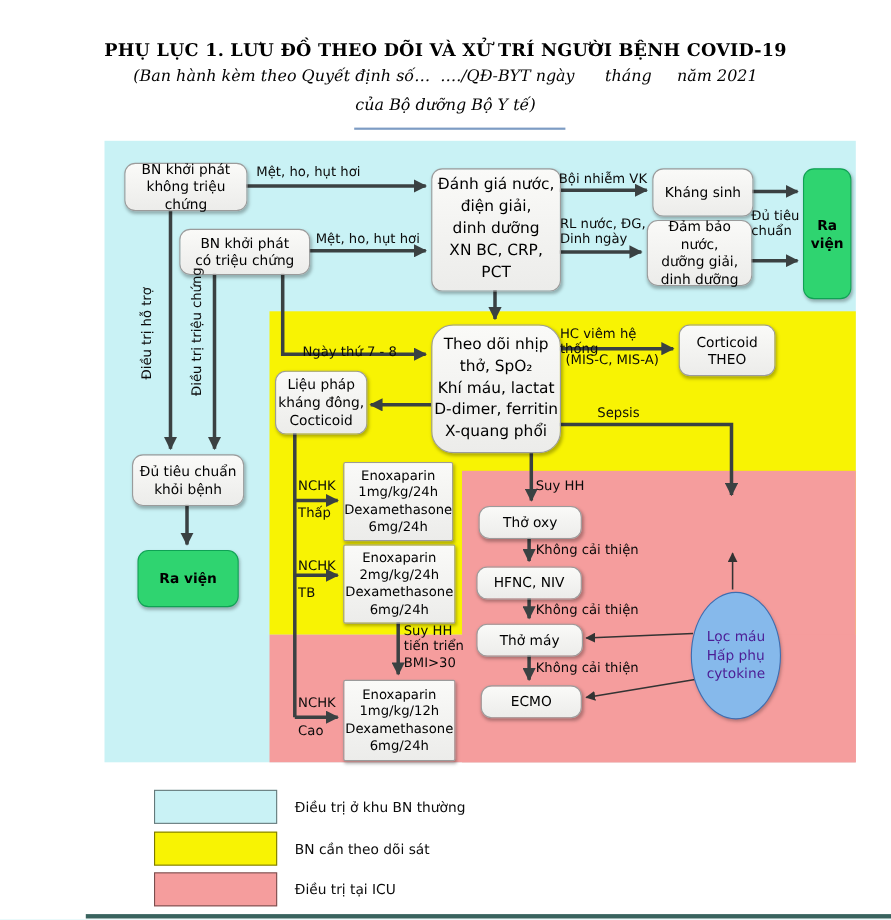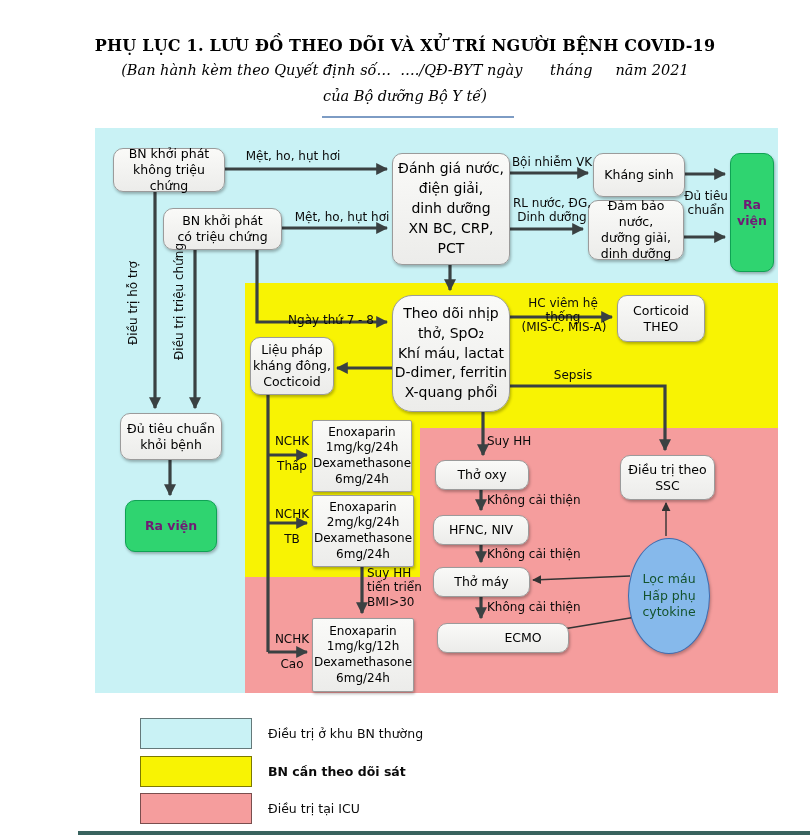--- a/index.html
+++ b/index.html
@@ -41,7 +41,7 @@
            box-shadow:1px 2px 3px rgba(0,0,0,.25);}
 
   
-  .lb{position:absolute;z-index:3;font-size:12px;line-height:1.2;text-align:center;
+  .lb{position:absolute;z-index:3;font-size:12px;line-height:1.2;
       white-space:pre-line;color:#0b0b0b;}
   .lb.left{text-align:left;}
   .vert{position:absolute;z-index:3;font-size:12px;color:#0b0b0b;

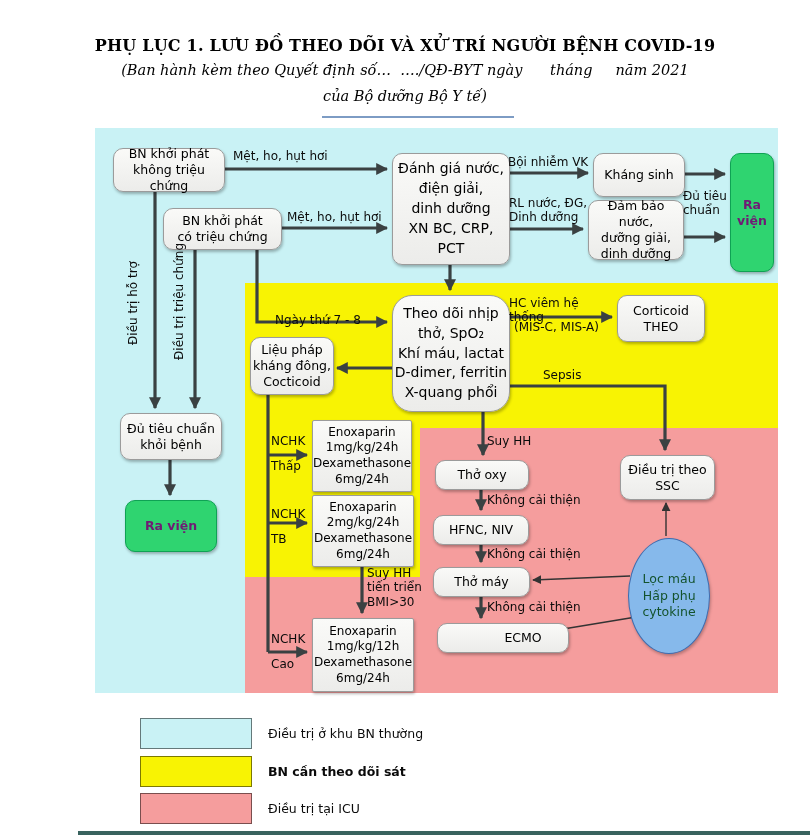--- a/index.html
+++ b/index.html
@@ -165,7 +165,7 @@
   <div class="lb" style="left:192px;top:82px;width:110px;">Mệt, ho, hụt hơi</div>
   <div class="lb" style="left:413px;top:27px;width:88px;">Bội nhiễm VK</div>
   <div class="lb" style="left:414px;top:68px;width:86px;">RL nước, ĐG,
-Dinh dưỡng</div>
+Dinh ngày</div>
   <div class="lb" style="left:588px;top:61px;width:46px;">Đủ tiêu
 chuẩn</div>
   <div class="lb" style="left:180px;top:185px;width:112px;">Ngày thứ 7 - 8</div>

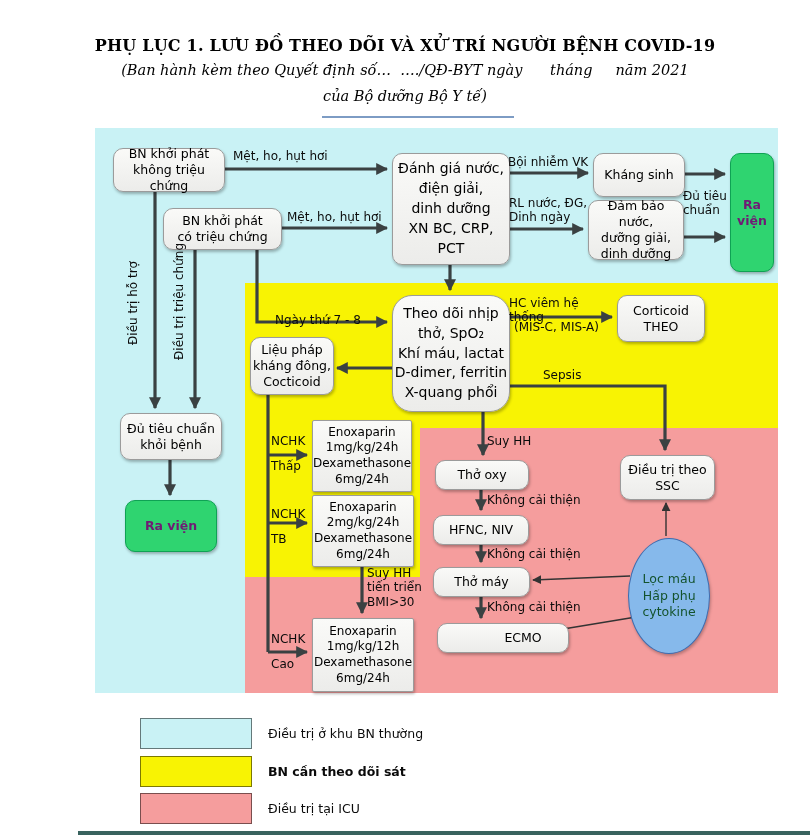--- a/index.html
+++ b/index.html
@@ -34,7 +34,7 @@
   .nb.big{font-size:14px;line-height:1.42;}
   .nb.sq{border-radius:2px;font-size:12px;line-height:1.3;}
   .nb.green{background:linear-gradient(#3ddd7c,#23c765);border:1.6px solid #0fa254;
-            font-weight:bold;color:#701a75;}
+            font-weight:bold;color:#000000;}
   .ellipse{position:absolute;z-index:3;display:flex;align-items:center;justify-content:center;
            text-align:right;white-space:pre-line;border-radius:50%;
            border:1.5px solid #3e6db0;font-size:12.5px;line-height:1.35;color:#14532d;

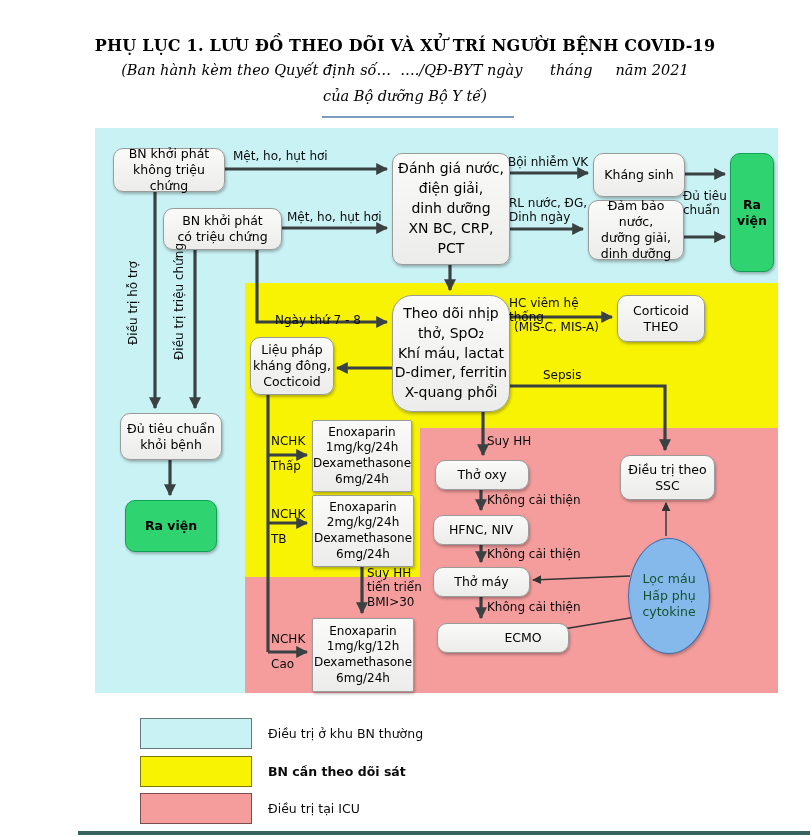--- a/index.html
+++ b/index.html
@@ -155,8 +155,6 @@
   <div class="nb" style="left:338px;top:387px;width:94px;height:28px;">HFNC, NIV</div>
   <div class="nb" style="left:338px;top:439px;width:95px;height:28px;">Thở máy</div>
   <div class="nb" style="left:342px;top:495px;width:90px;height:28px;padding-left:40px;">ECMO</div>
-  <div class="nb" style="left:525px;top:327px;width:93px;height:43px;">Điều trị theo
-SSC</div>
   <div class="ellipse" style="left: 533px; top: 410px; width: 80px; height: 114px; background: rgb(134, 185, 235);">Lọc máu
 Hấp phụ
 cytokine</div>

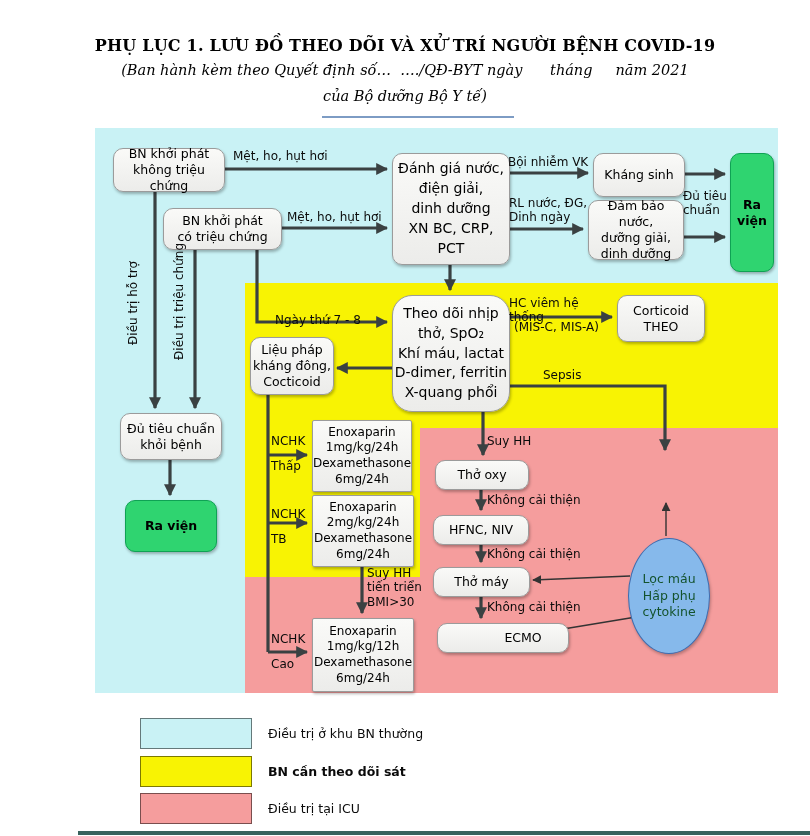--- a/index.html
+++ b/index.html
@@ -36,8 +36,8 @@
   .nb.green{background:linear-gradient(#3ddd7c,#23c765);border:1.6px solid #0fa254;
             font-weight:bold;color:#000000;}
   .ellipse{position:absolute;z-index:3;display:flex;align-items:center;justify-content:center;
-           text-align:right;white-space:pre-line;border-radius:50%;
-           border:1.5px solid #3e6db0;font-size:12.5px;line-height:1.35;color:#14532d;
+           text-align:left;white-space:pre-line;border-radius:50%;
+           border:1.5px solid #3e6db0;font-size:12.5px;line-height:1.35;color:#4c1d95;
            box-shadow:1px 2px 3px rgba(0,0,0,.25);}
 
   

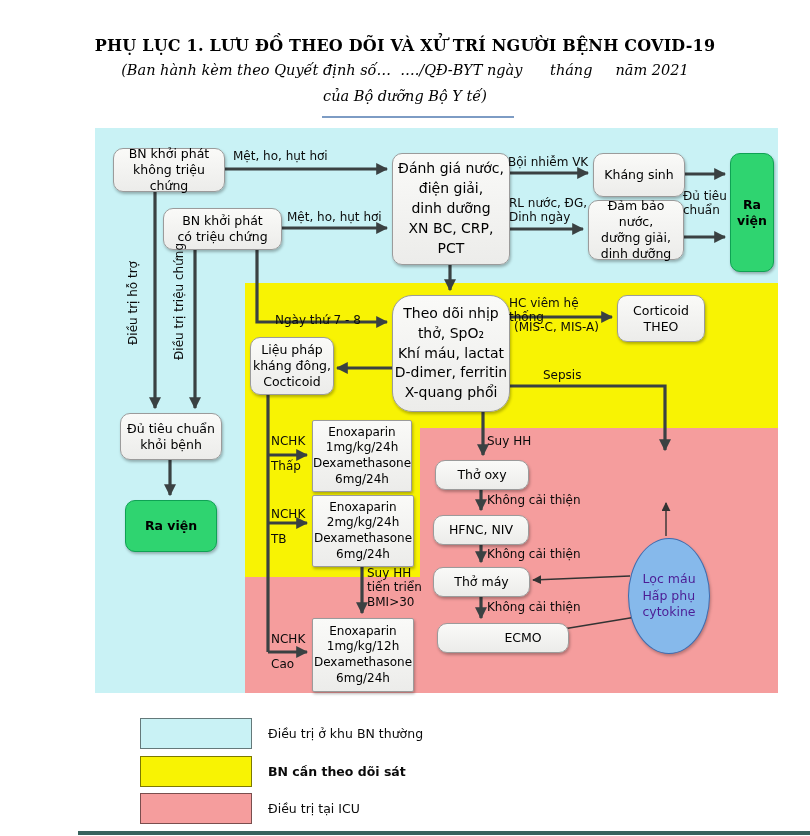--- a/index.html
+++ b/index.html
@@ -154,7 +154,7 @@
   <div class="nb" style="left:340px;top:332px;width:92px;height:28px;">Thở oxy</div>
   <div class="nb" style="left:338px;top:387px;width:94px;height:28px;">HFNC, NIV</div>
   <div class="nb" style="left:338px;top:439px;width:95px;height:28px;">Thở máy</div>
-  <div class="nb" style="left:342px;top:495px;width:90px;height:28px;padding-left:40px;">ECMO</div>
+  <div class="nb" style="left:342px;top:495px;width:90px;height:28px;">ECMO</div>
   <div class="ellipse" style="left: 533px; top: 410px; width: 80px; height: 114px; background: rgb(134, 185, 235);">Lọc máu
 Hấp phụ
 cytokine</div>

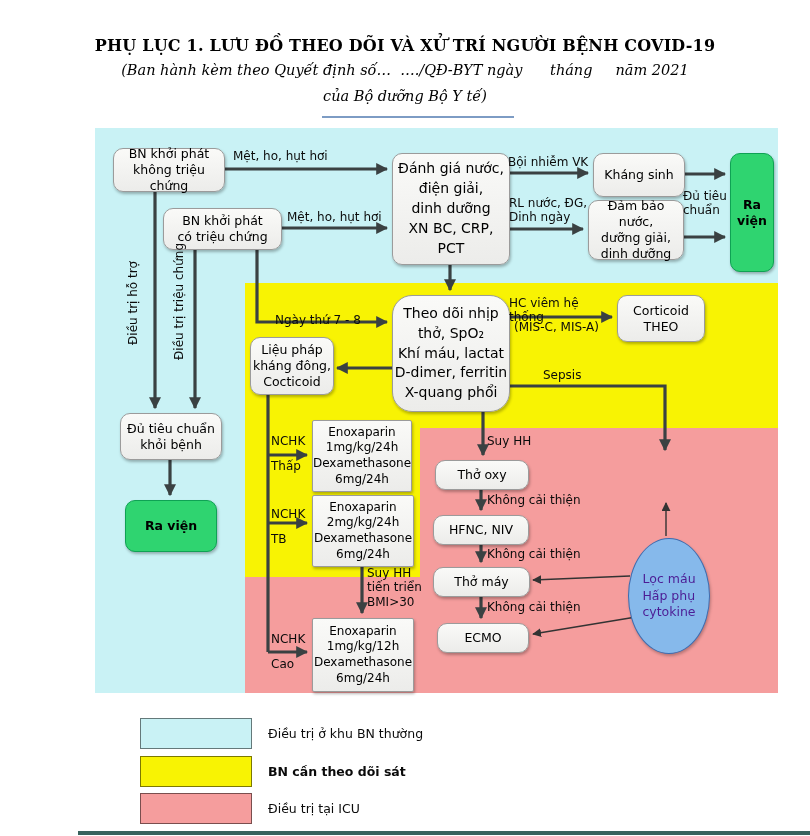--- a/index.html
+++ b/index.html
@@ -191,7 +191,7 @@
   <div class="legend-swatch" style="background: rgb(201, 242, 245);"></div>
   <div class="legend-label">Điều trị ở khu BN thường</div>
 </div>
-<div class="legend-row" style="top:756px;font-weight:bold;">
+<div class="legend-row" style="top:756px;">
   <div class="legend-swatch" style="background: rgb(248, 243, 3);"></div>
   <div class="legend-label">BN cần theo dõi sát</div>
 </div>

